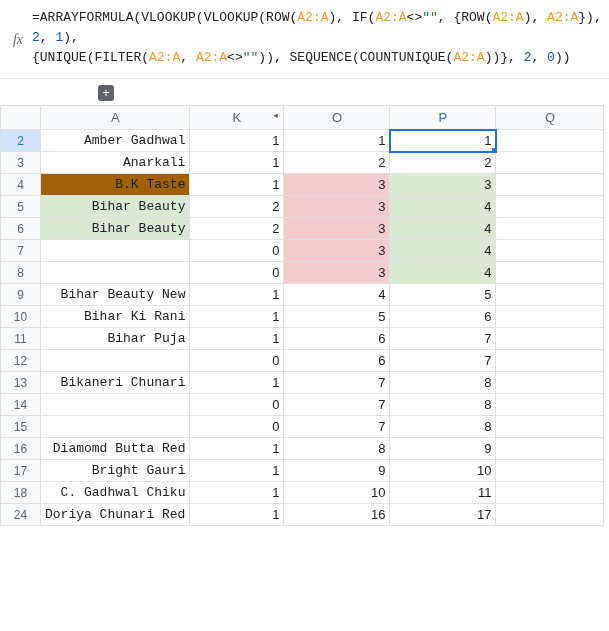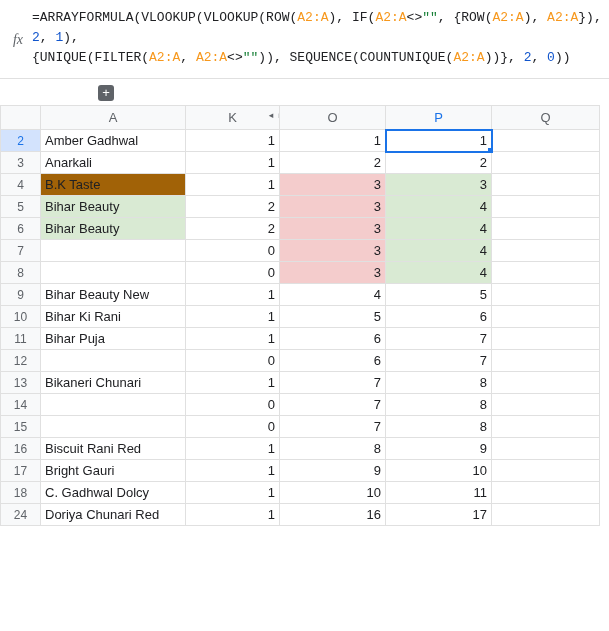--- a/index.html
+++ b/index.html
@@ -99,7 +99,7 @@
   }
   thead th.sel { color: #1a73e8; }
 
-  td.txt { text-align: left; }
+  td.txt { text-align: right; font-family: Liberation Mono, monospace; }
   td.num { text-align: right; }
 
   td.hl-blue  { background: #a16207; }

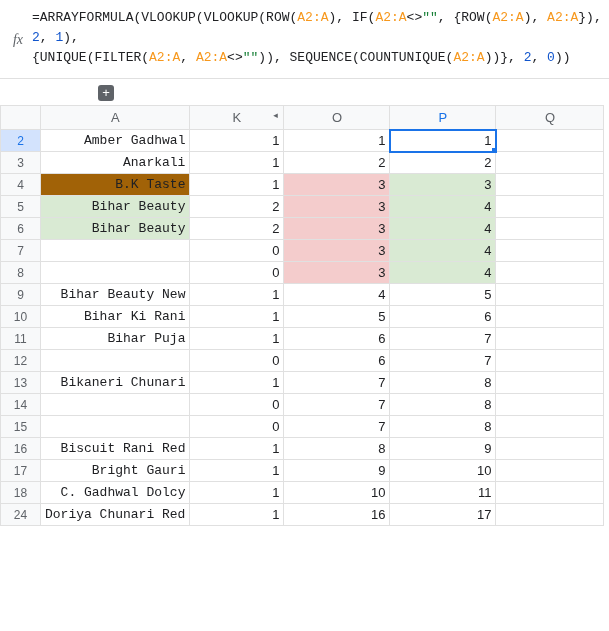--- a/index.html
+++ b/index.html
@@ -283,7 +283,7 @@
         </tr>
         <tr>
           <th class="rowhdr">16</th>
-          <td class="txt">Biscuit Rani Red</td>
+          <td class="txt">Diamomd Butta Red</td>
           <td class="num">1</td>
           <td class="num">8</td>
           <td class="num">9</td>

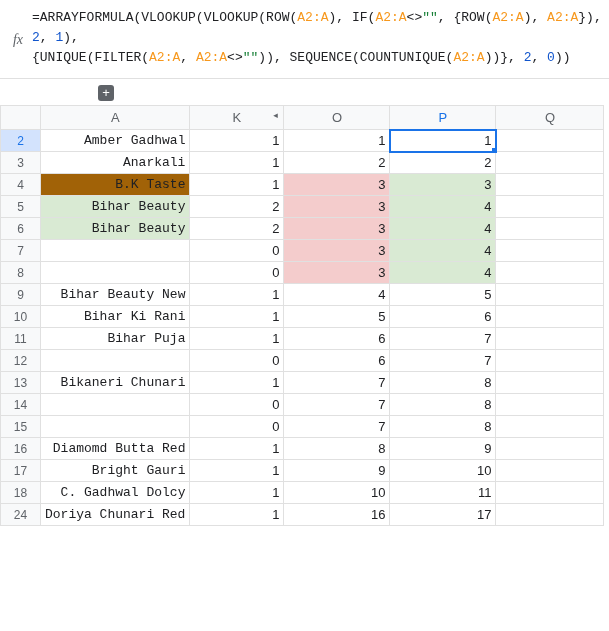--- a/index.html
+++ b/index.html
@@ -299,7 +299,7 @@
         </tr>
         <tr>
           <th class="rowhdr">18</th>
-          <td class="txt">C. Gadhwal Dolcy</td>
+          <td class="txt">C. Gadhwal Chiku</td>
           <td class="num">1</td>
           <td class="num">10</td>
           <td class="num">11</td>

